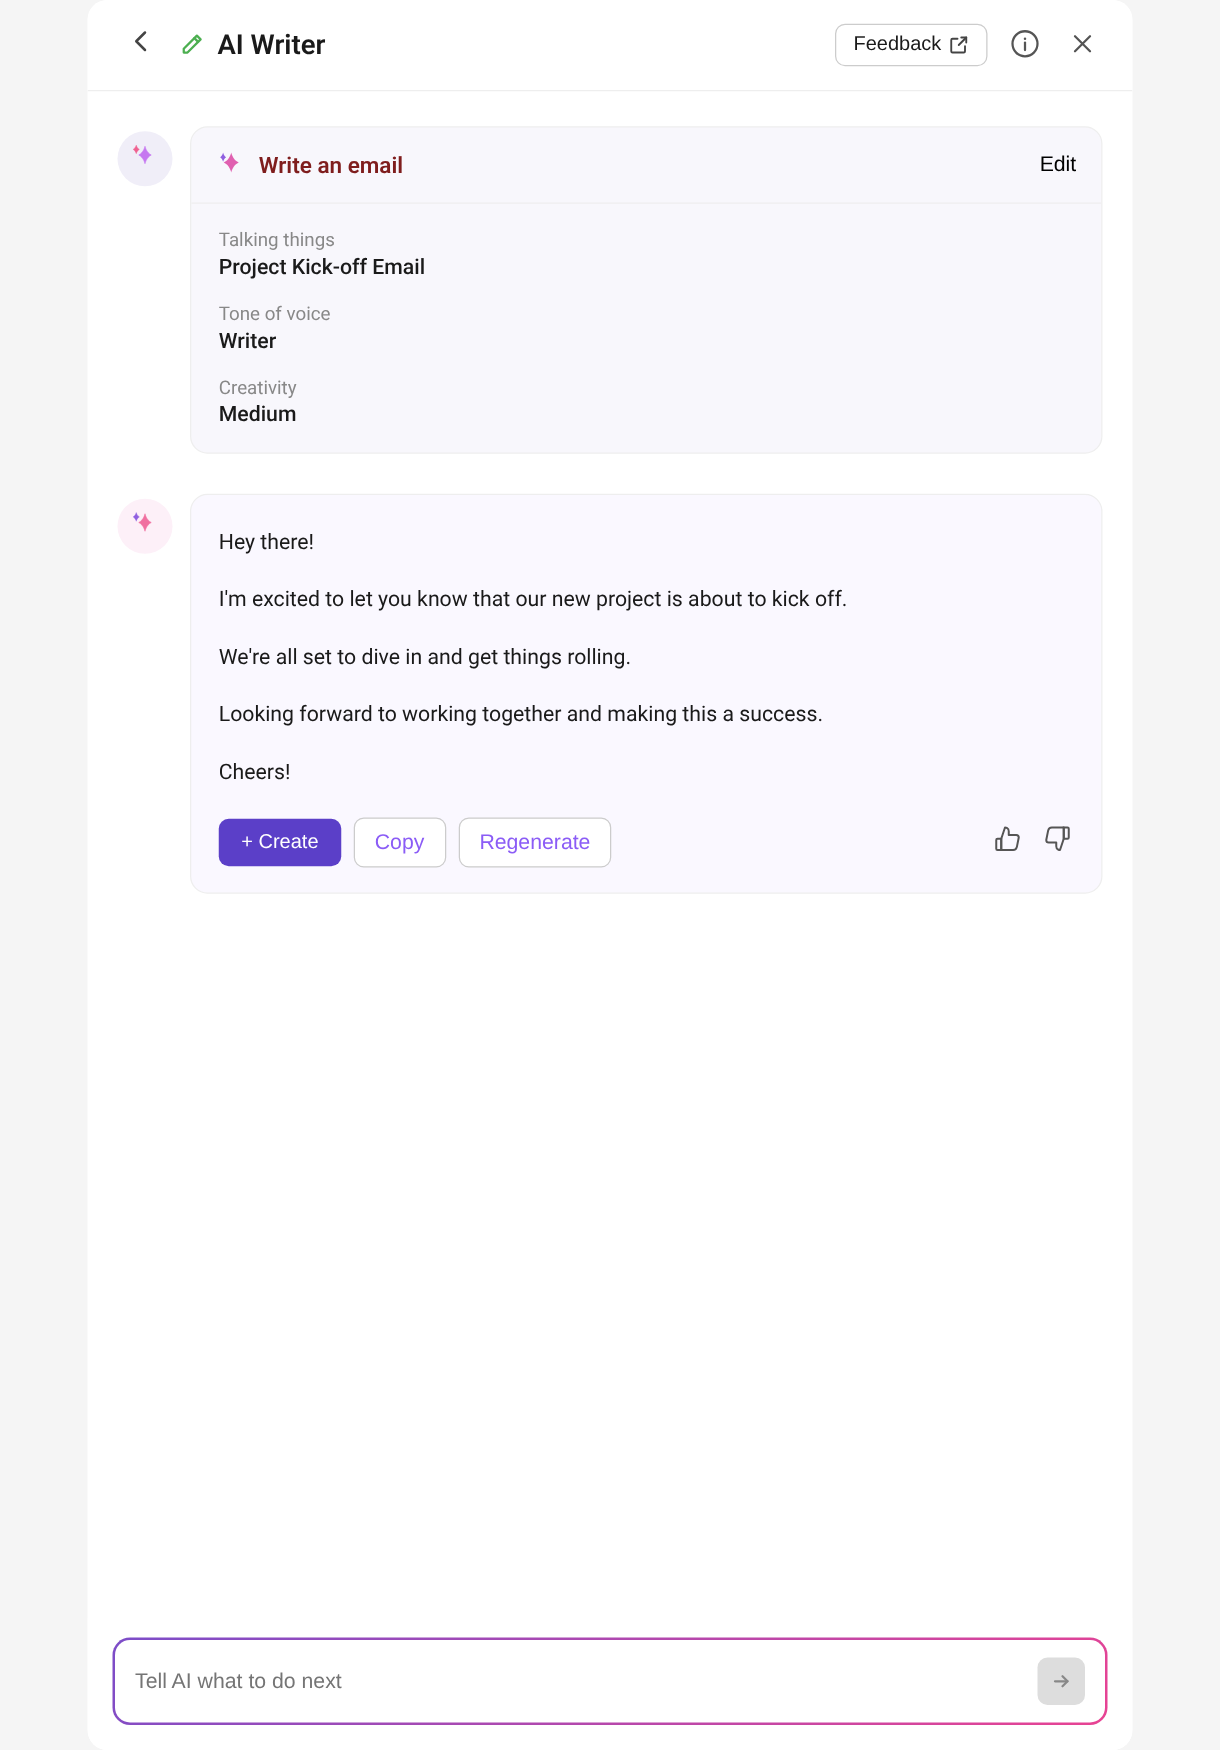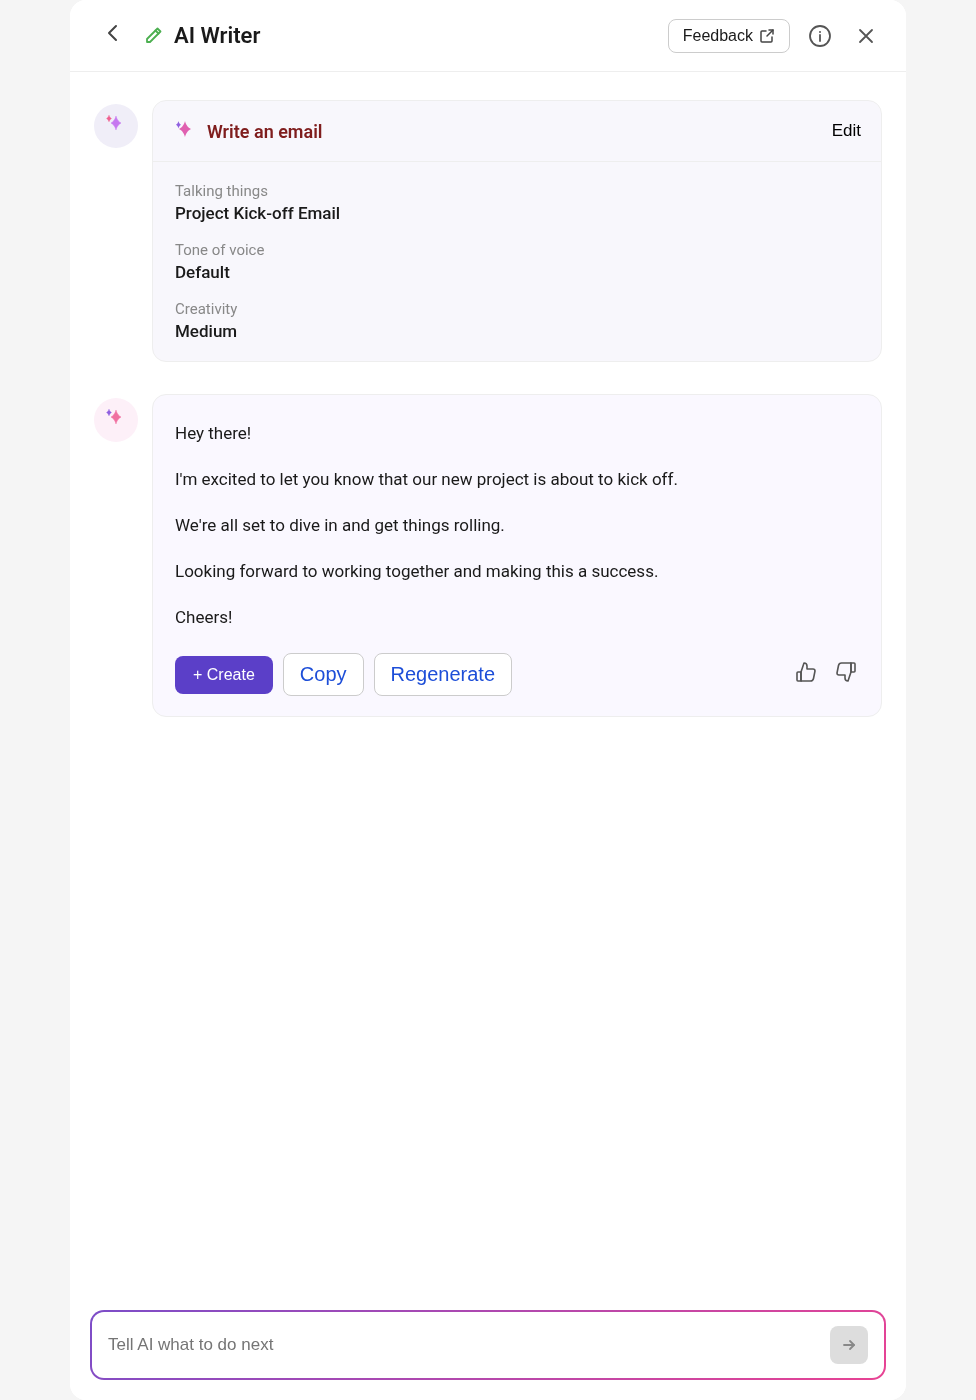--- a/index.html
+++ b/index.html
@@ -62,7 +62,7 @@
 
     .header-right {
       display: flex;
-      align-items: center;
+      align-items: flex-start;
       gap: 14px;
     }
 

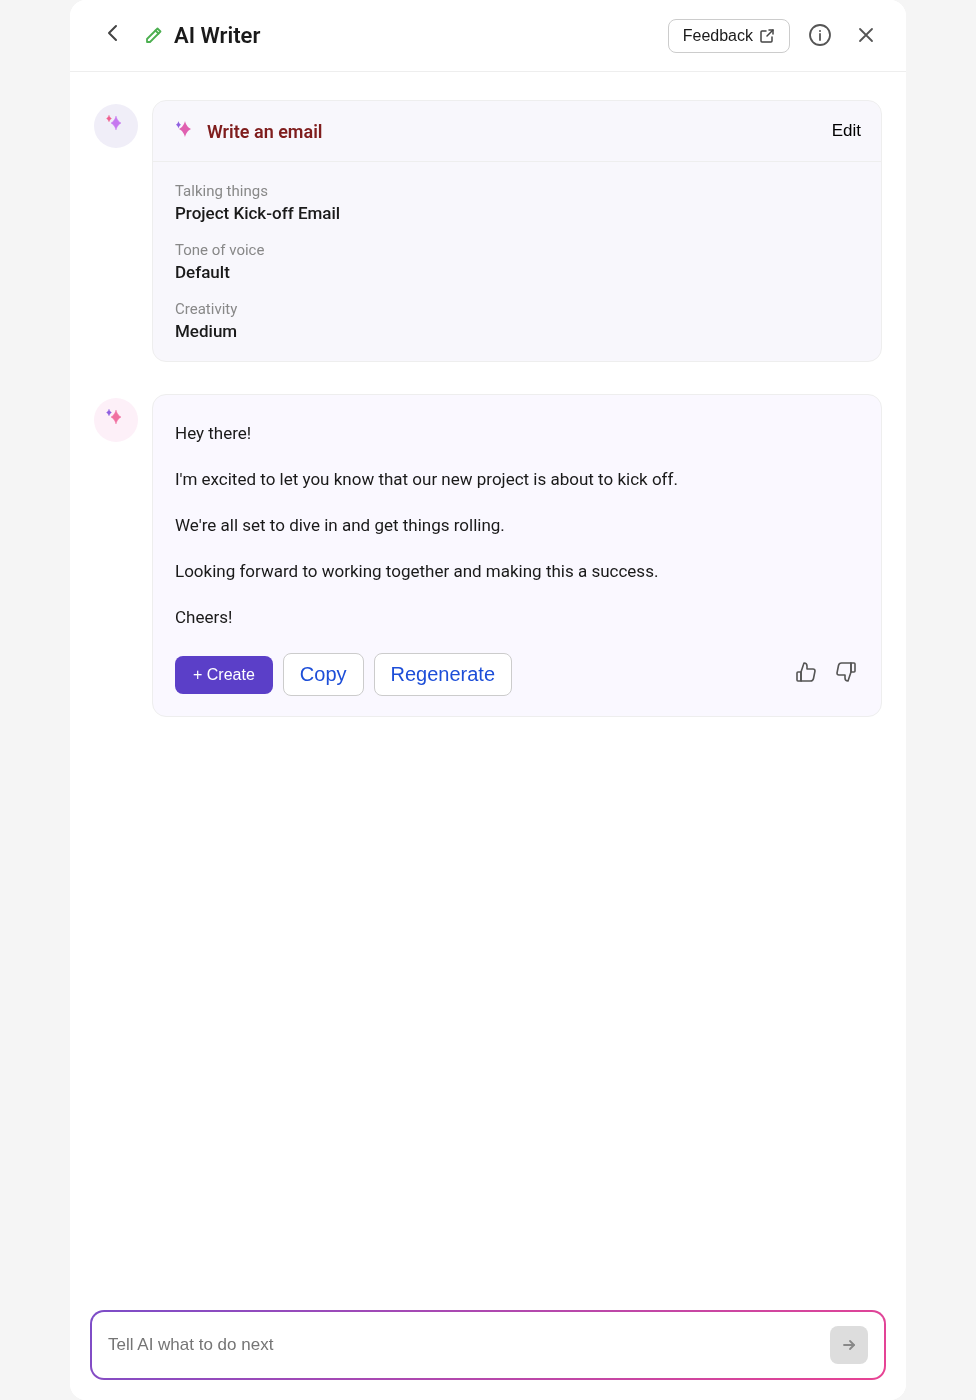--- a/index.html
+++ b/index.html
@@ -395,7 +395,7 @@
           </div>
           <div class="prompt-field">
             <span class="prompt-field-label">Tone of voice</span>
-            <span class="prompt-field-value">Default</span>
+            <span class="prompt-field-value">Writer</span>
           </div>
           <div class="prompt-field">
             <span class="prompt-field-label">Creativity</span>

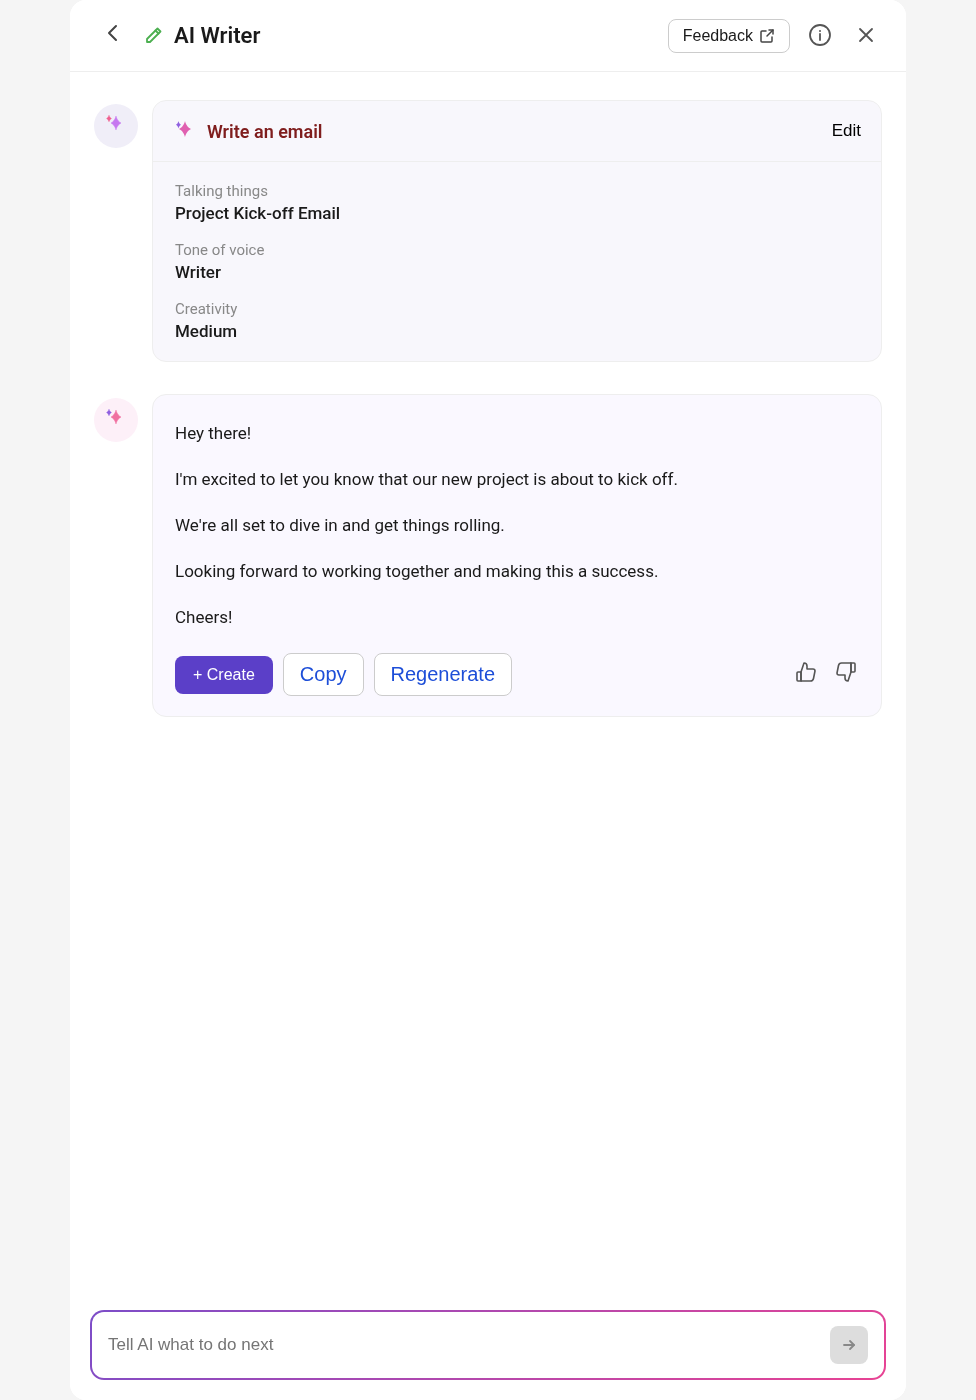--- a/index.html
+++ b/index.html
@@ -260,8 +260,8 @@
       border: 1.5px solid #cccccc;
       border-radius: 8px;
       padding: 9px 16px;
-      font-size: 20px;
-      color: #1d4ed8;
+      font-size: 17px;
+      color: #8b5cf6;
       cursor: pointer;
       font-weight: 400;
       text-align: center;

